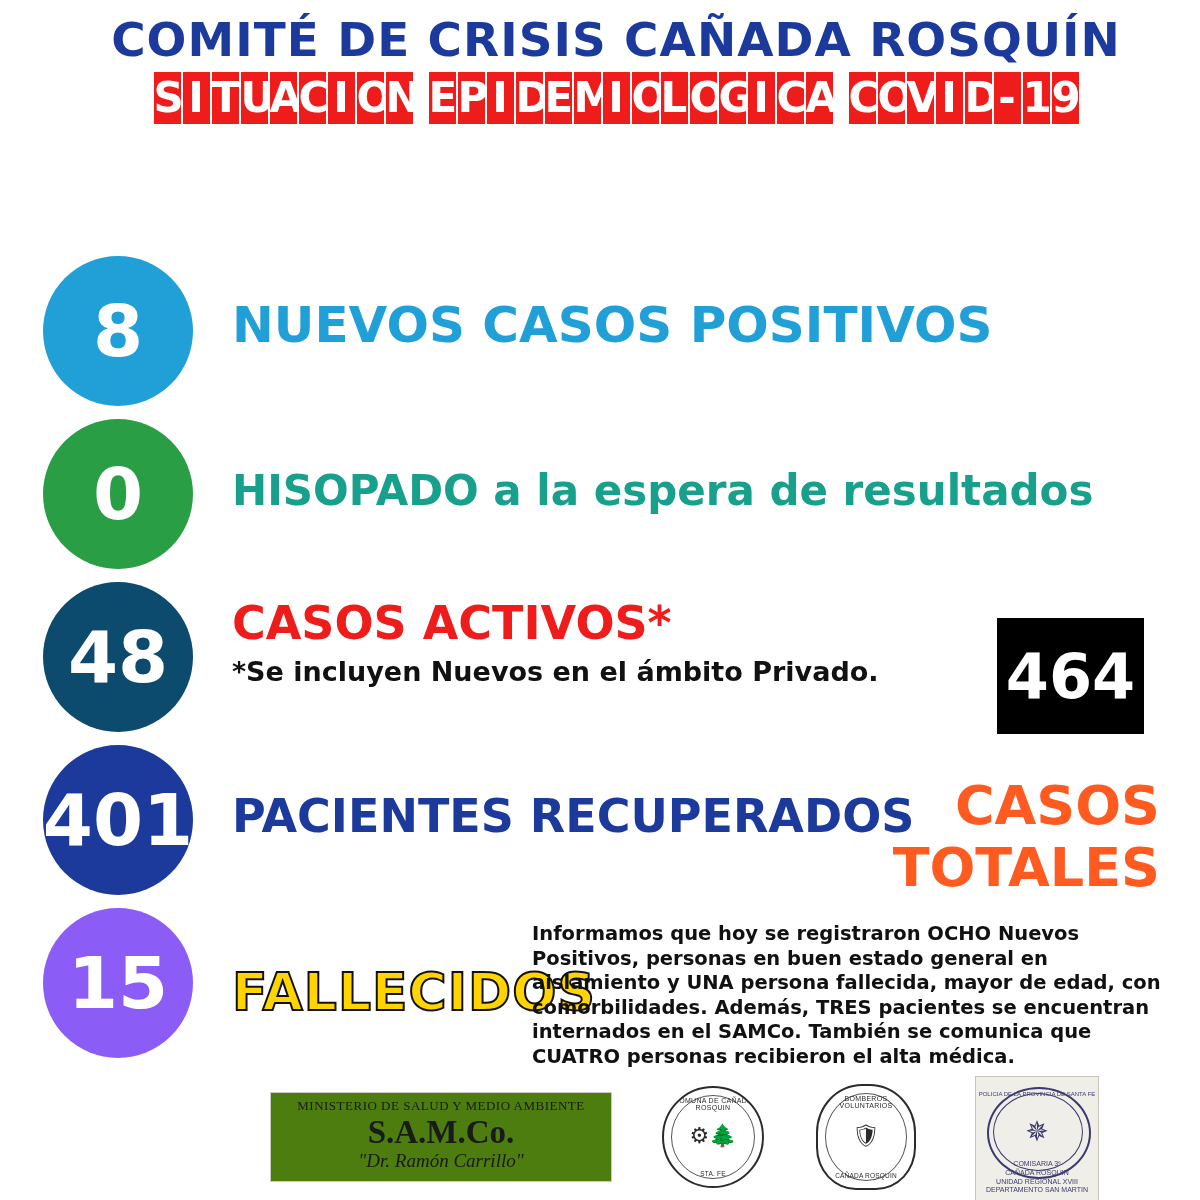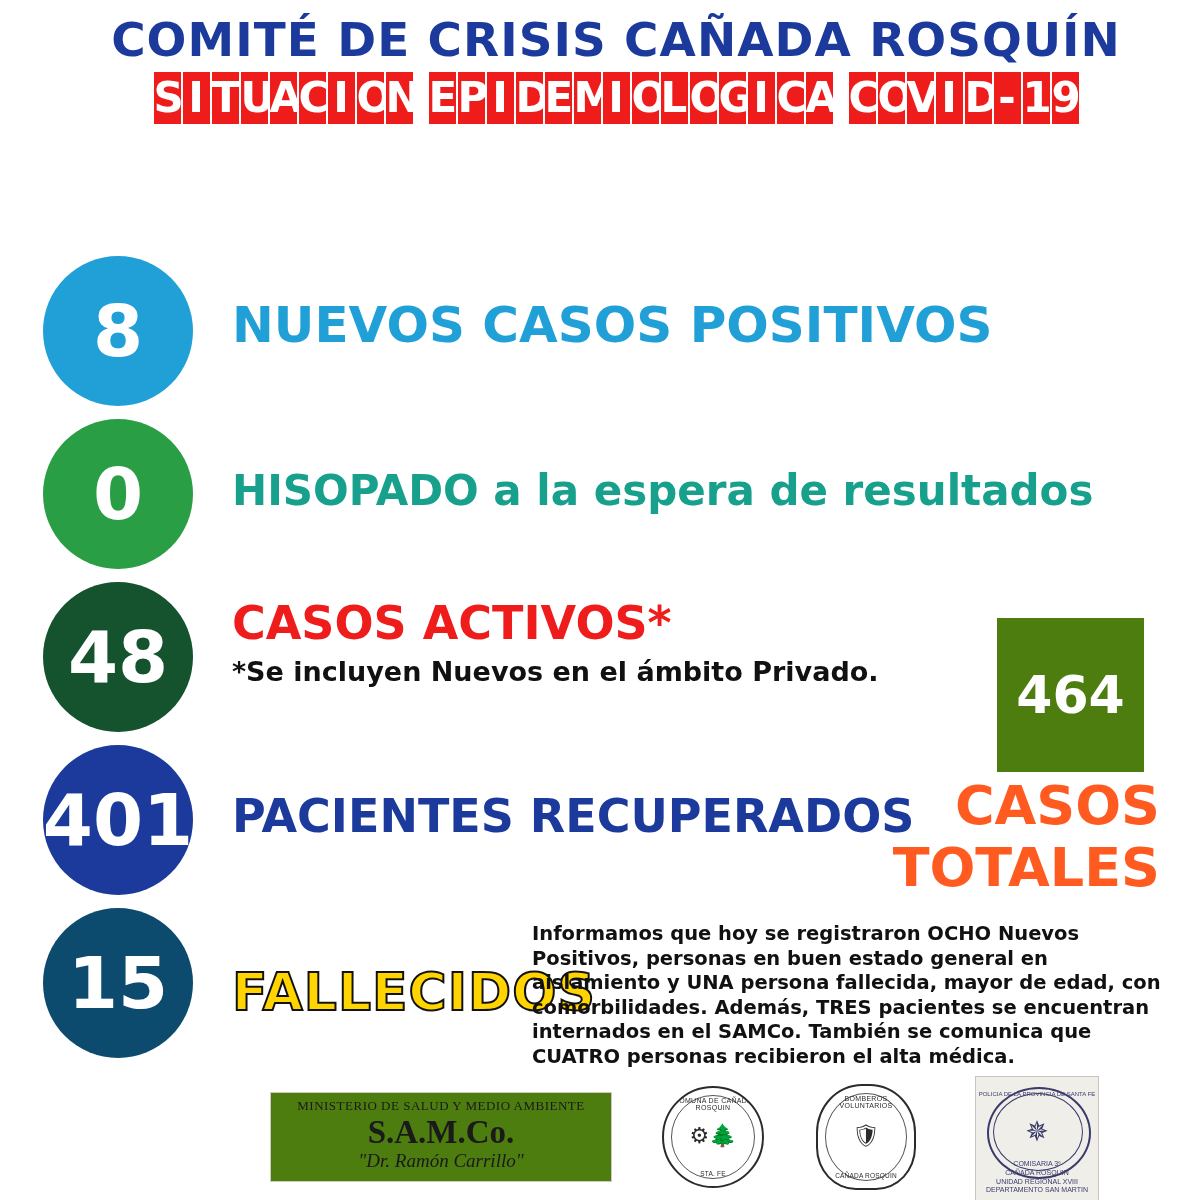--- a/index.html
+++ b/index.html
@@ -353,7 +353,7 @@
   </div>
 
   <div class="row">
-    <div class="bubble" style="background:#14532d">48</div>
+    <div class="bubble" style="background:#0c4a6e">48</div>
     <div class="row-label lbl-activos">CASOS ACTIVOS*</div>
     <div class="note-activos">*Se incluyen Nuevos en el ámbito Privado.</div>
   </div>

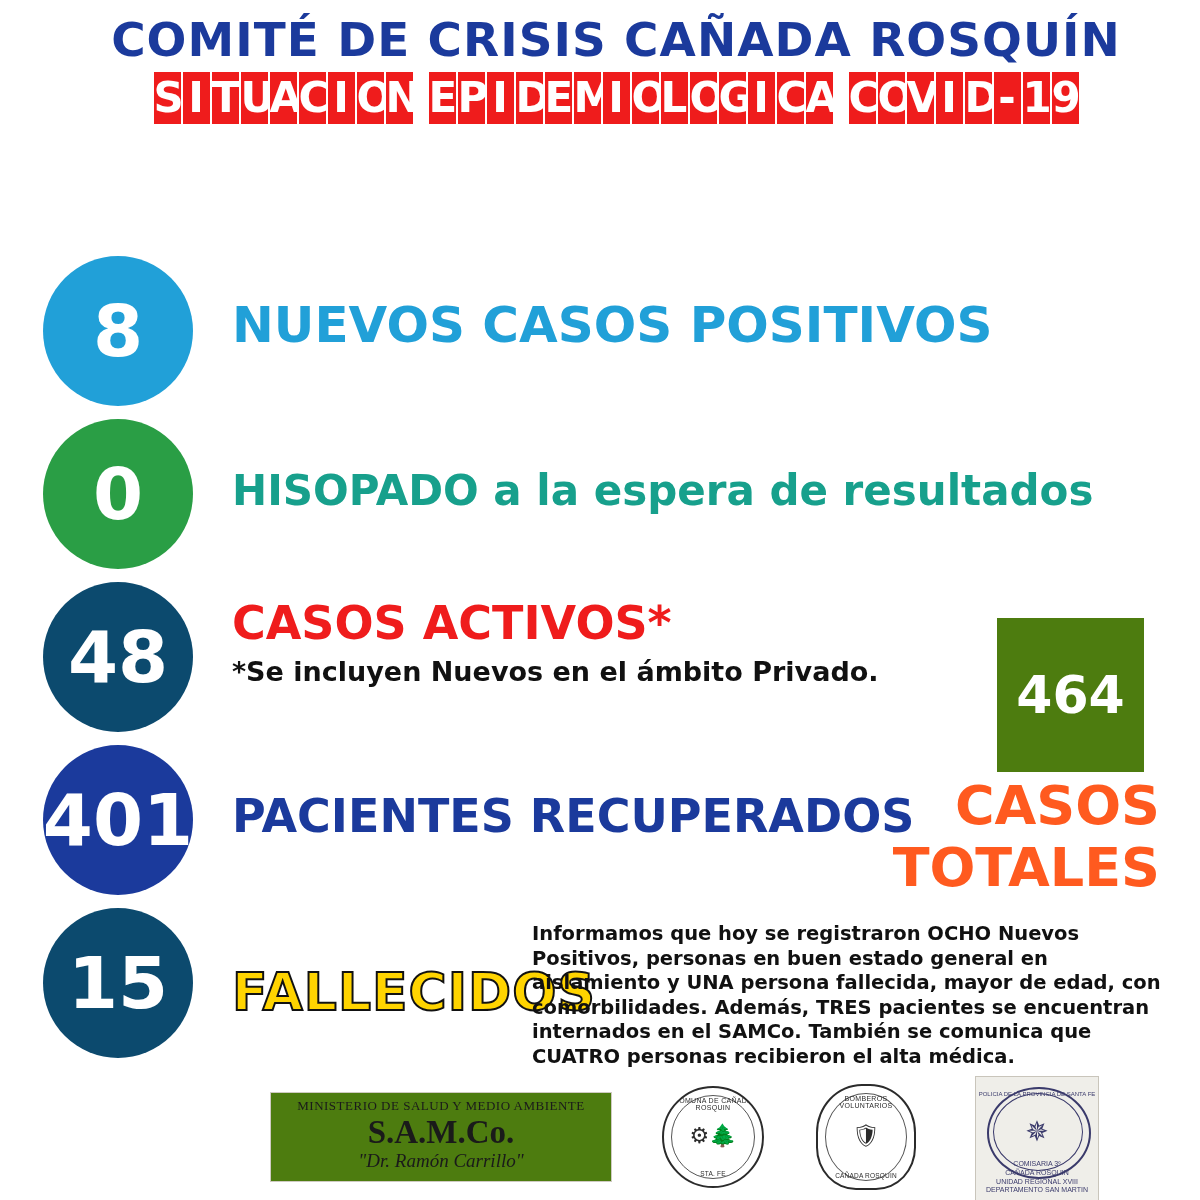--- a/index.html
+++ b/index.html
@@ -132,12 +132,12 @@
     left: 997px;
     top: 618px;
     width: 147px;
-    height: 154px;
-    background: #4d7c0f;
+    height: 116px;
+    background: #000000;
     color: #ffffff;
     font-family: "DejaVu Sans", sans-serif;
     font-weight: bold;
-    font-size: 52px;
+    font-size: 62px;
     display: flex;
     align-items: center;
     justify-content: center;

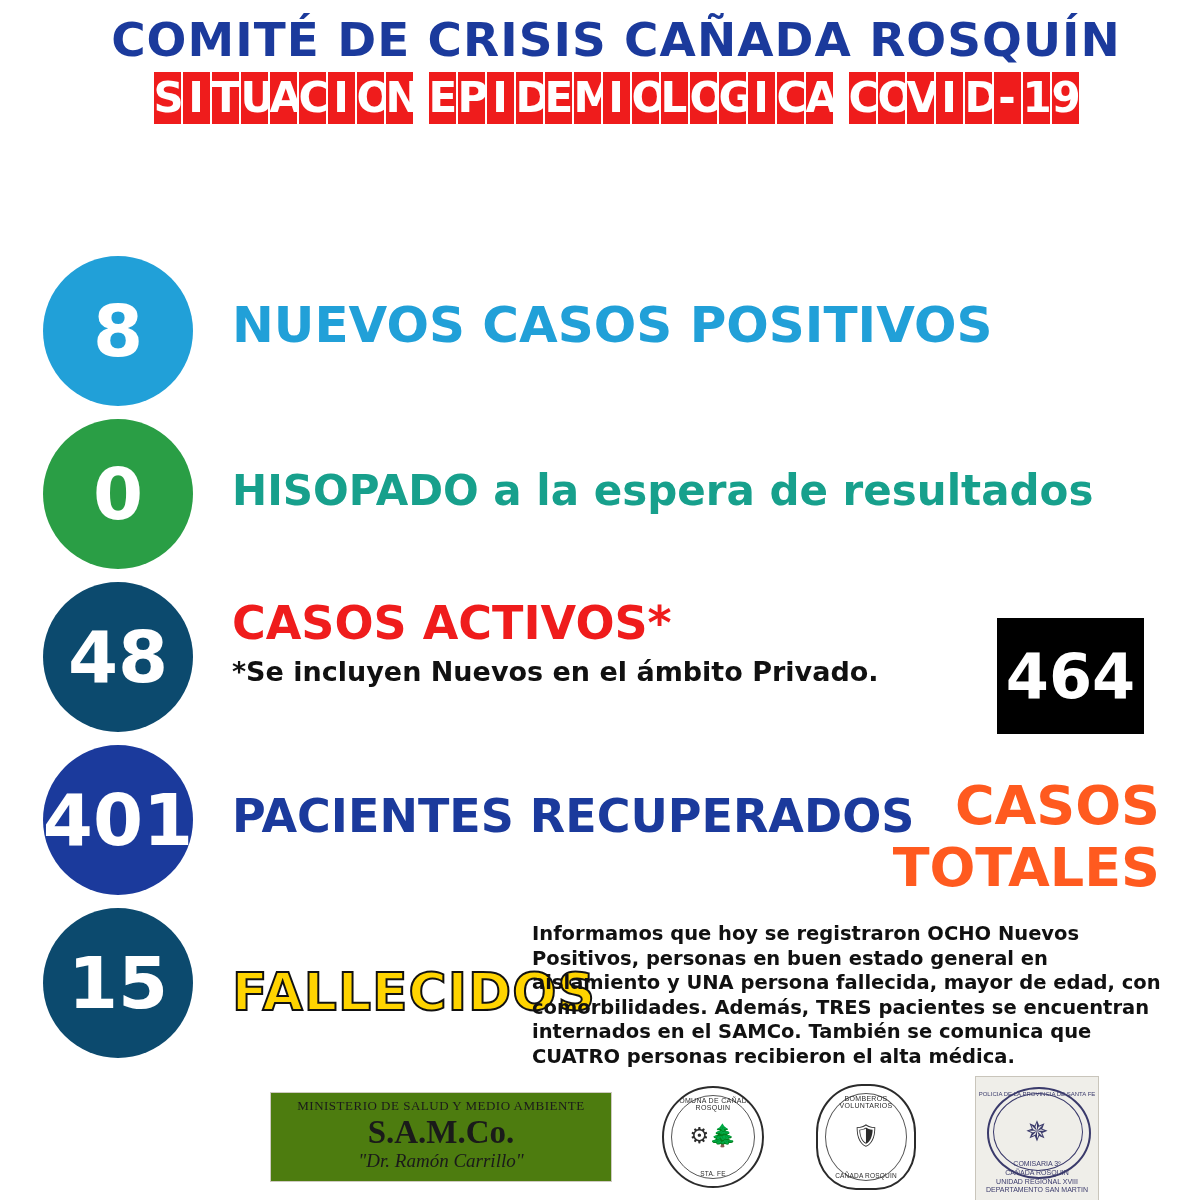--- a/index.html
+++ b/index.html
@@ -364,7 +364,7 @@
   </div>
 
   <div class="row">
-    <div class="bubble" style="background:#0c4a6e">15</div>
+    <div class="bubble" style="background:#8b5cf6">15</div>
     <div class="row-label lbl-fallecidos">FALLECIDOS</div>
   </div>
 

